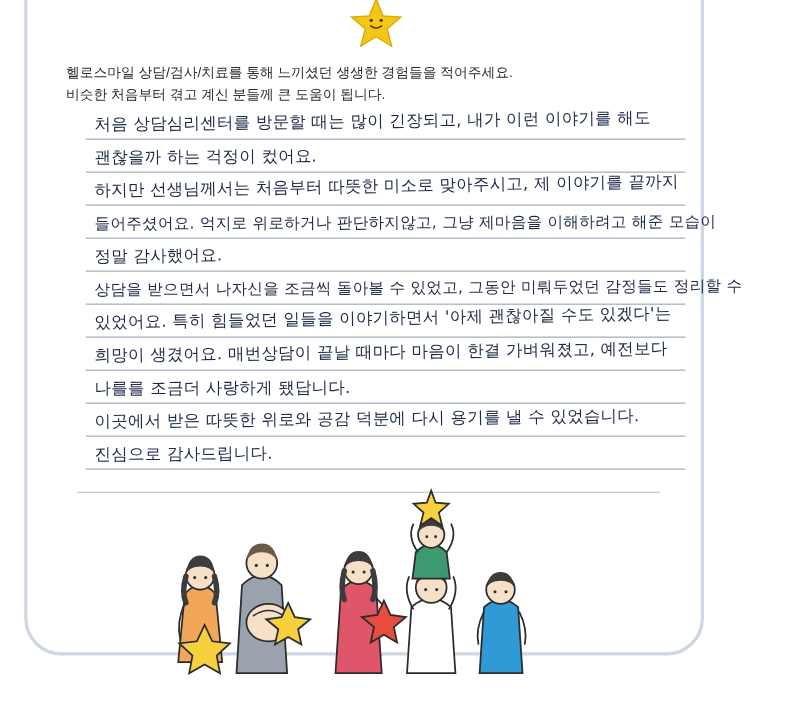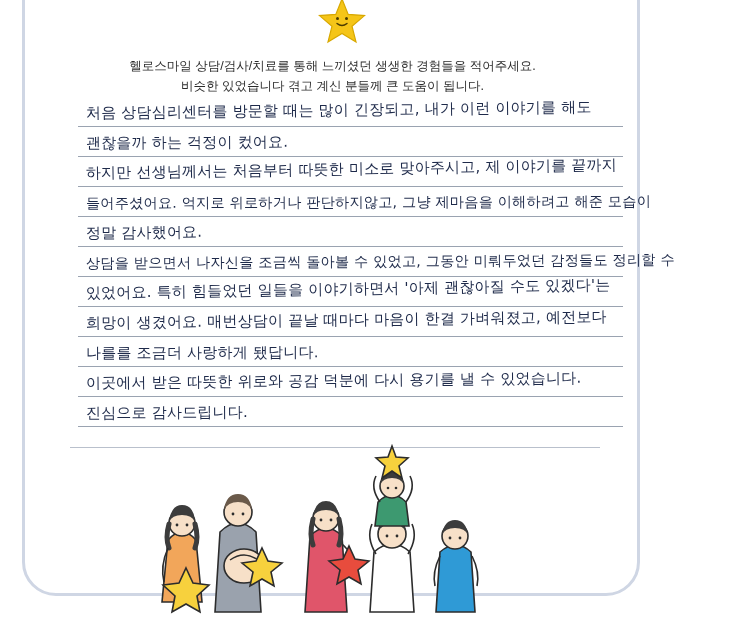--- a/index.html
+++ b/index.html
@@ -49,7 +49,6 @@
     left: 60px;
     top: 56px;
     width: 545px;
-    text-align: center;
     color: #2b2b2b;
     font-size: 12.5px;
     line-height: 1.62;

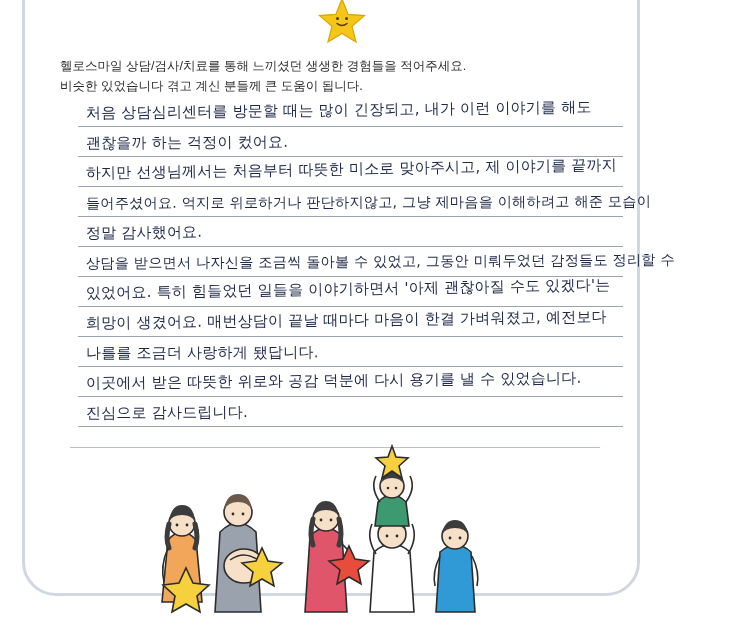--- a/index.html
+++ b/index.html
@@ -127,7 +127,7 @@
 
   <div class="instructions">
     <div>헬로스마일 상담/검사/치료를 통해 느끼셨던 생생한 경험들을 적어주세요.</div>
-    <div class="line2">비슷한 있었습니다 겪고 계신 분들께 큰 도움이 됩니다.</div>
+    <div class="line2">비슷한 처음부터 겪고 계신 분들께 큰 도움이 됩니다.</div>
   </div>
 
   <div class="writing-area">

